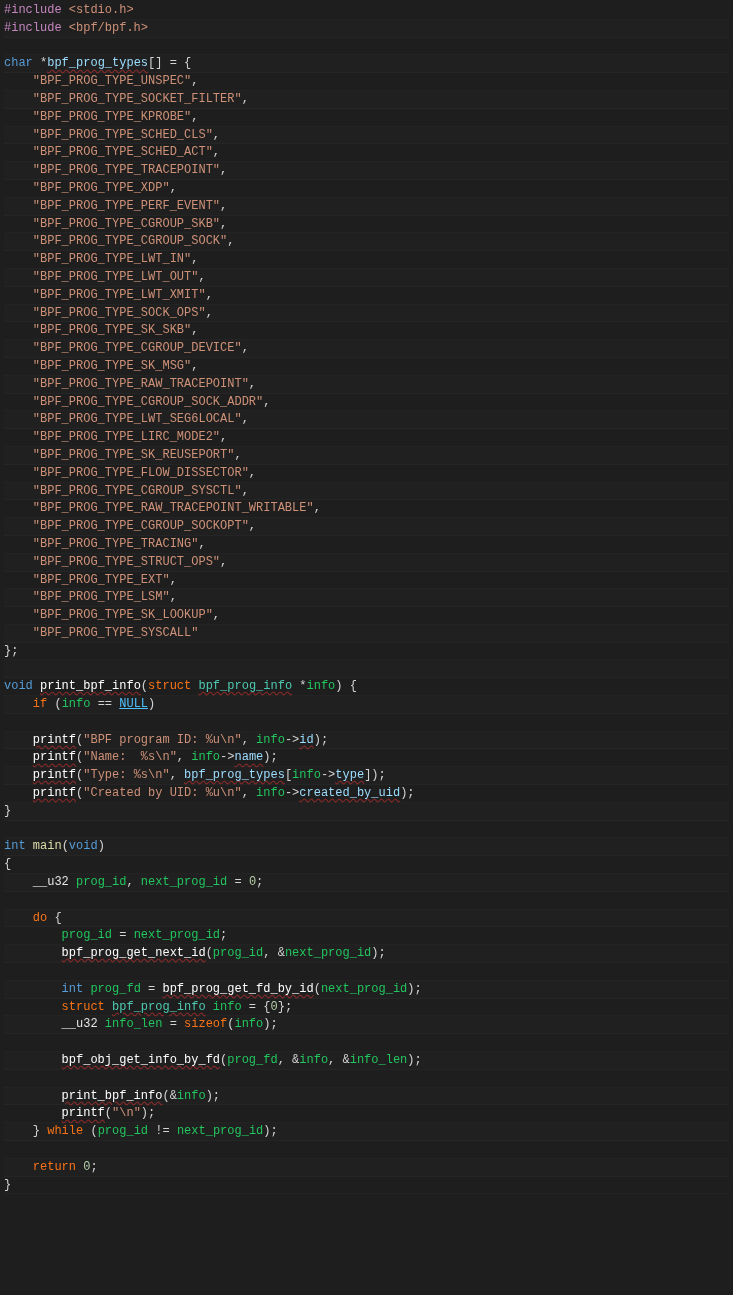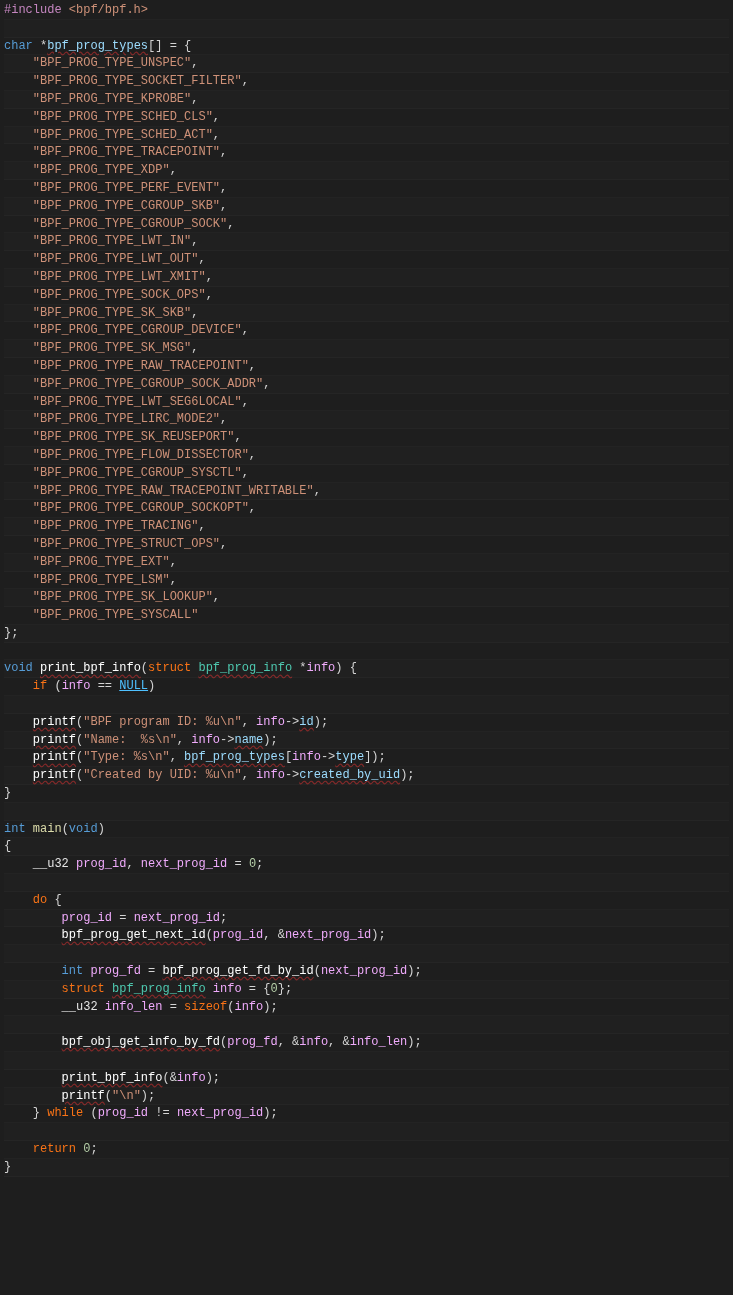--- a/index.html
+++ b/index.html
@@ -42,6 +42,7 @@
 
 <div class="code-container">
   <div id="lines">
+      <div class="line"><span class="preproc">#include </span><span class="include-path">&lt;stdio.h&gt;</span></div>
       <div class="line"><span class="preproc">#include </span><span class="include-path">&lt;bpf/bpf.h&gt;</span></div>
       <div class="line"></div>
       <div class="line"><span class="type">char</span> *<span class="ident-u">bpf_prog_types</span>[] = {</div>

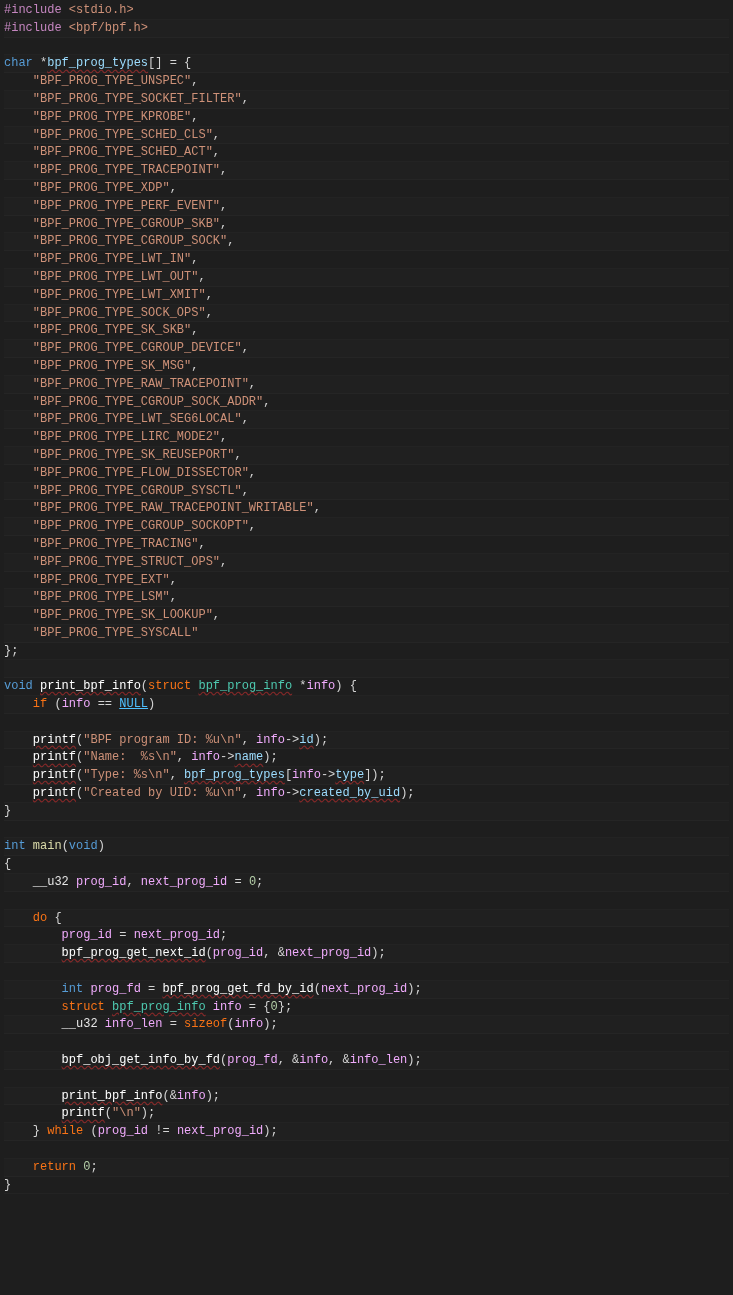--- a/index.html
+++ b/index.html
@@ -30,7 +30,7 @@
   .func { color: #ffffff; text-decoration: underline; text-decoration-style: wavy; text-decoration-color: rgba(255,50,50,0.45); text-underline-offset: 2px; }
   .string { color: #ce9178; }
   .number { color: #b5cea8; }
-  .ident { color: #f0abfc; }
+  .ident { color: #22c55e; }
   .ident-u { color: #9cdcfe; text-decoration: underline; text-decoration-style: wavy; text-decoration-color: rgba(255,50,50,0.45); text-underline-offset: 2px; }
   .konst { color: #4fc1ff; text-decoration: underline; }
   .usertype { color: #4ec9b0; text-decoration: underline; text-decoration-style: wavy; text-decoration-color: rgba(255,50,50,0.45); text-underline-offset: 2px; }

